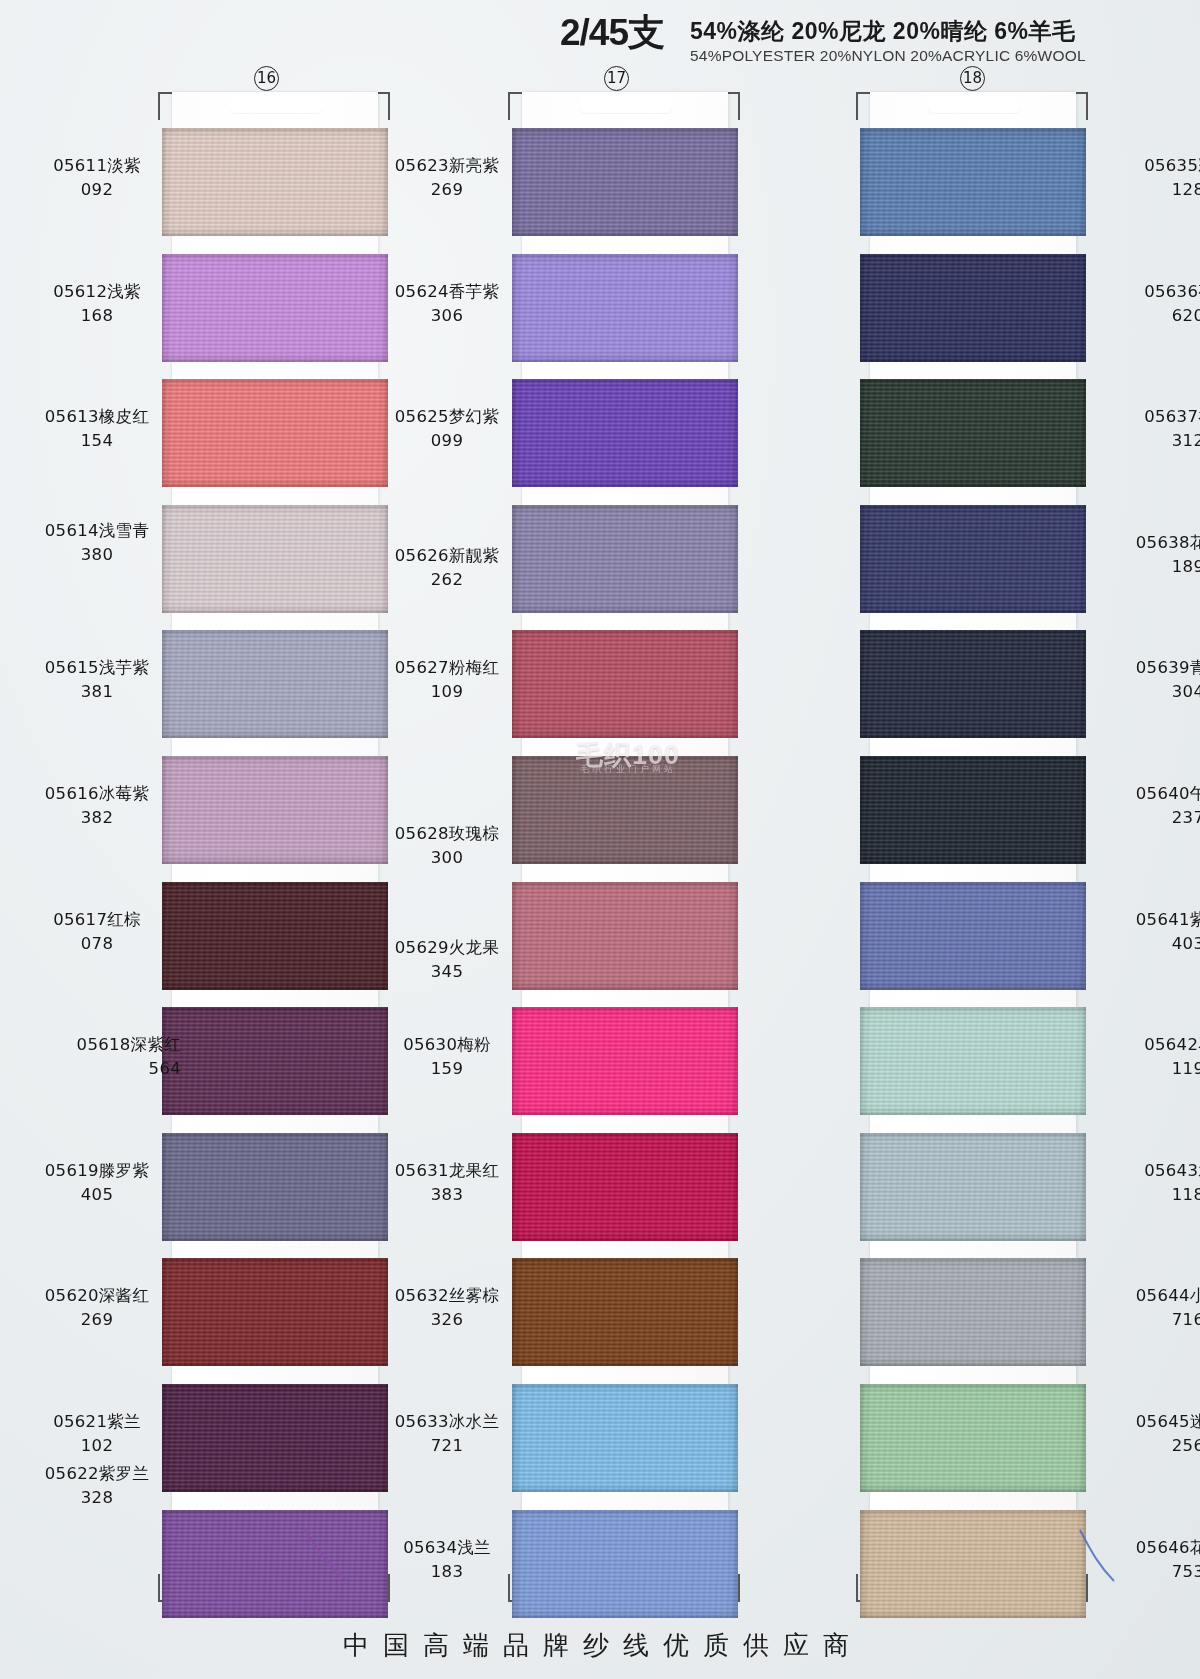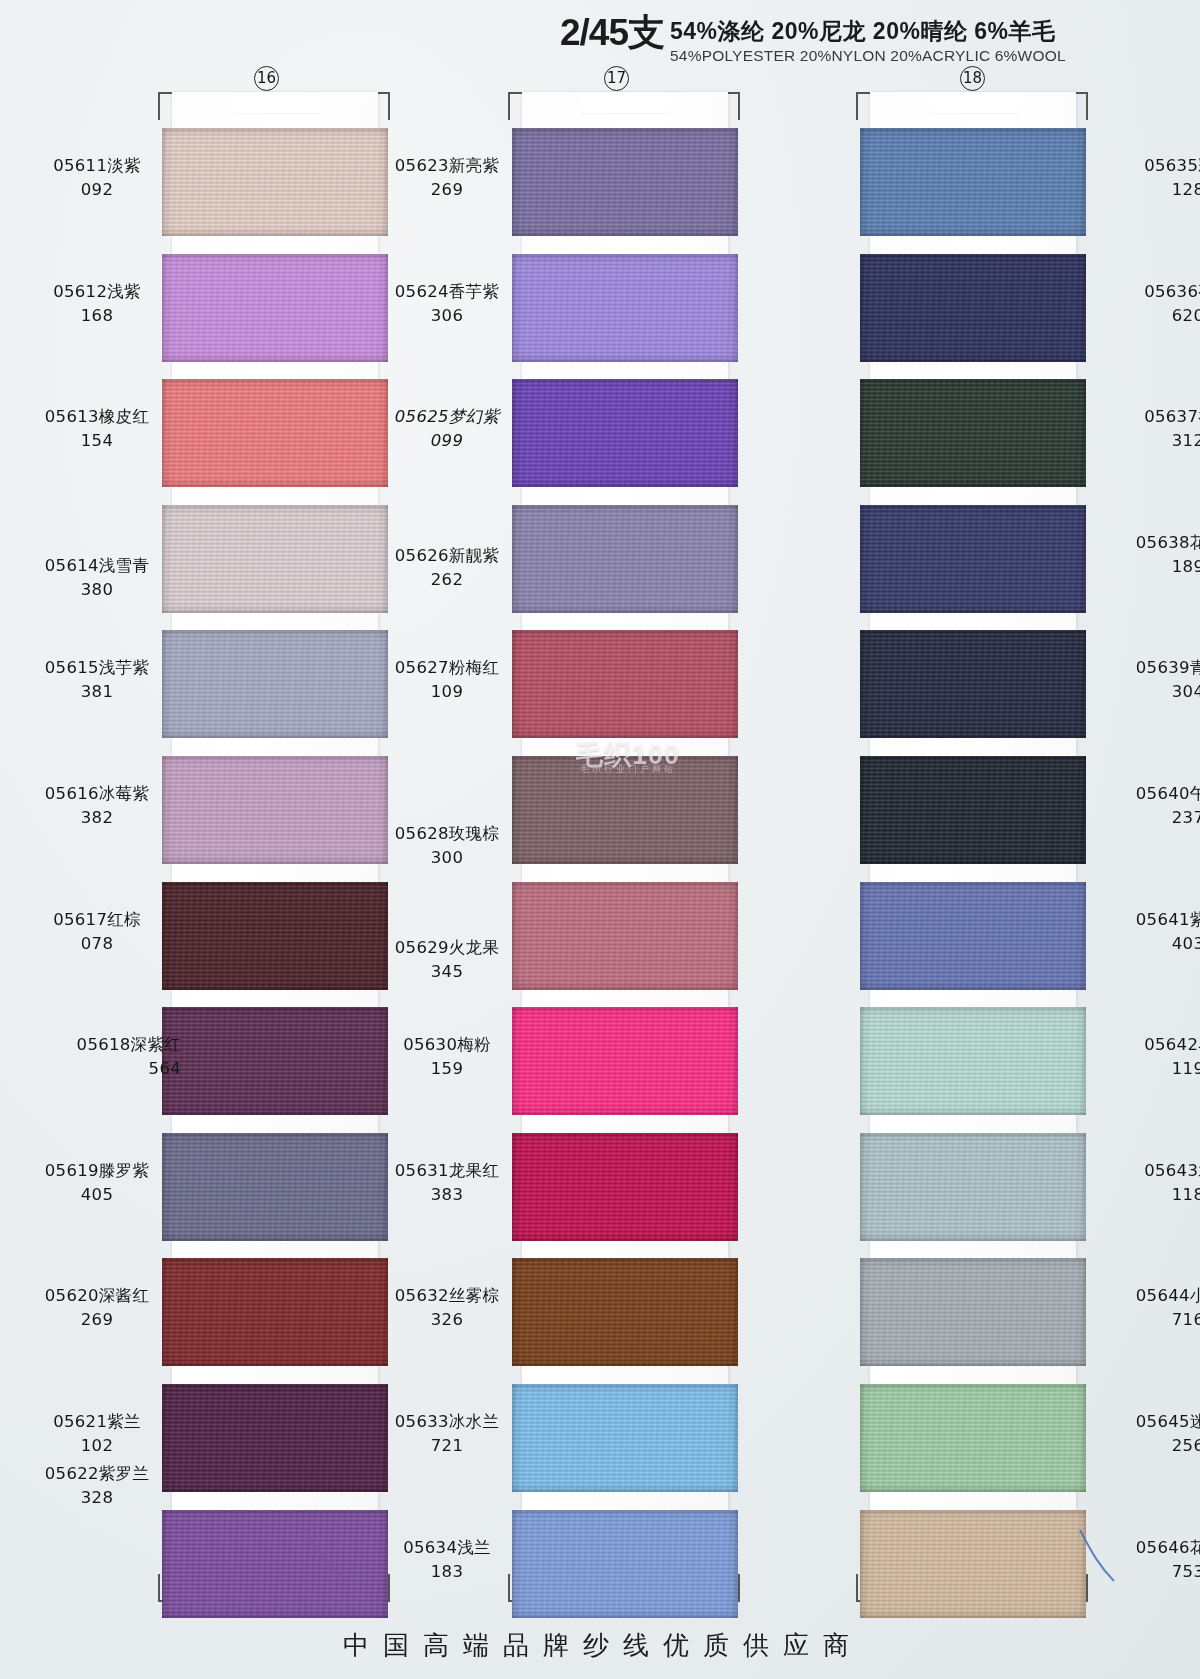--- a/index.html
+++ b/index.html
@@ -19,7 +19,7 @@
   
   #header {
     position: absolute; top: 14px; left: 560px;
-    display: flex; align-items: flex-start; gap: 6px;
+    display: flex; align-items: flex-start; gap: 26px;
   }
   #gauge {
     font-size: 37px; font-weight: bold; color: #1c1c1c;

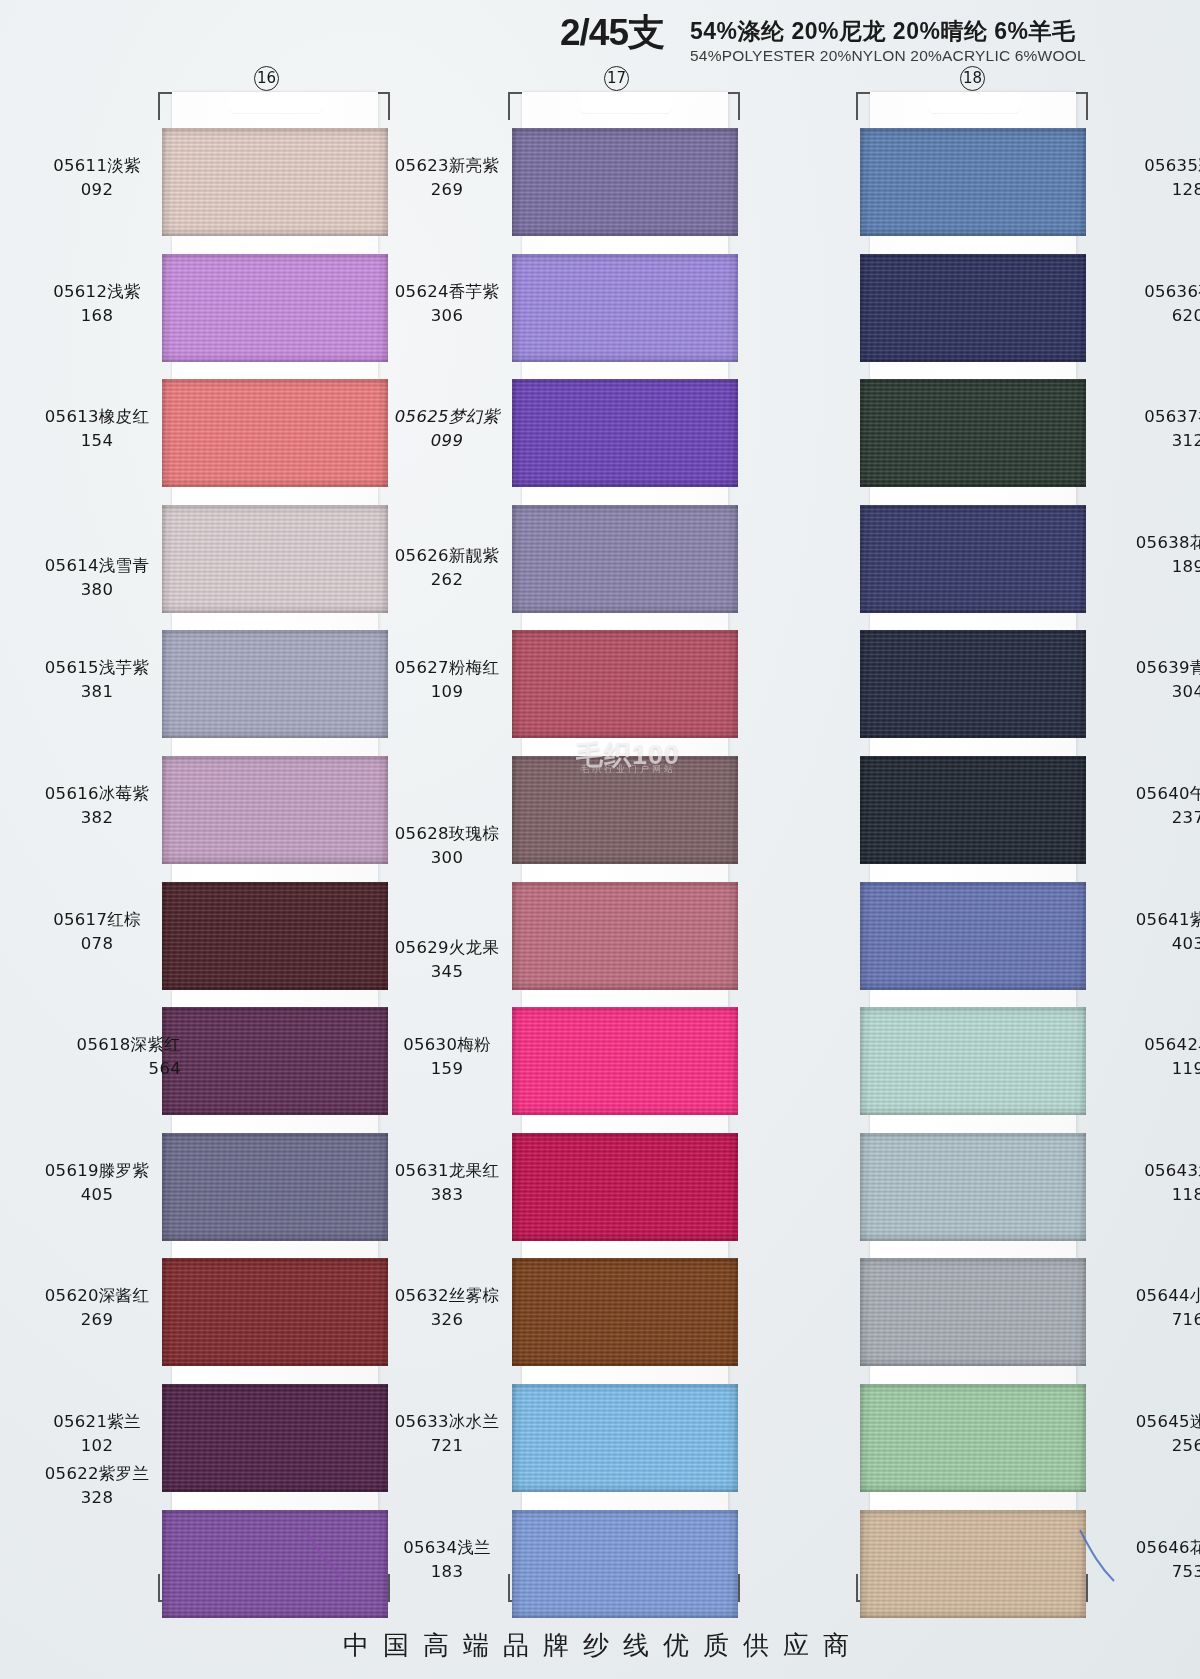--- a/index.html
+++ b/index.html
@@ -357,7 +357,7 @@
             <span class="lname">05624香芋紫</span>
             <span class="lnum">306</span>
           </div>
-          <div class="label" style="top: 313.2px; font-style: italic;">
+          <div class="label" style="top: 313.2px;">
             <span class="lname">05625梦幻紫</span>
             <span class="lnum">099</span>
           </div>

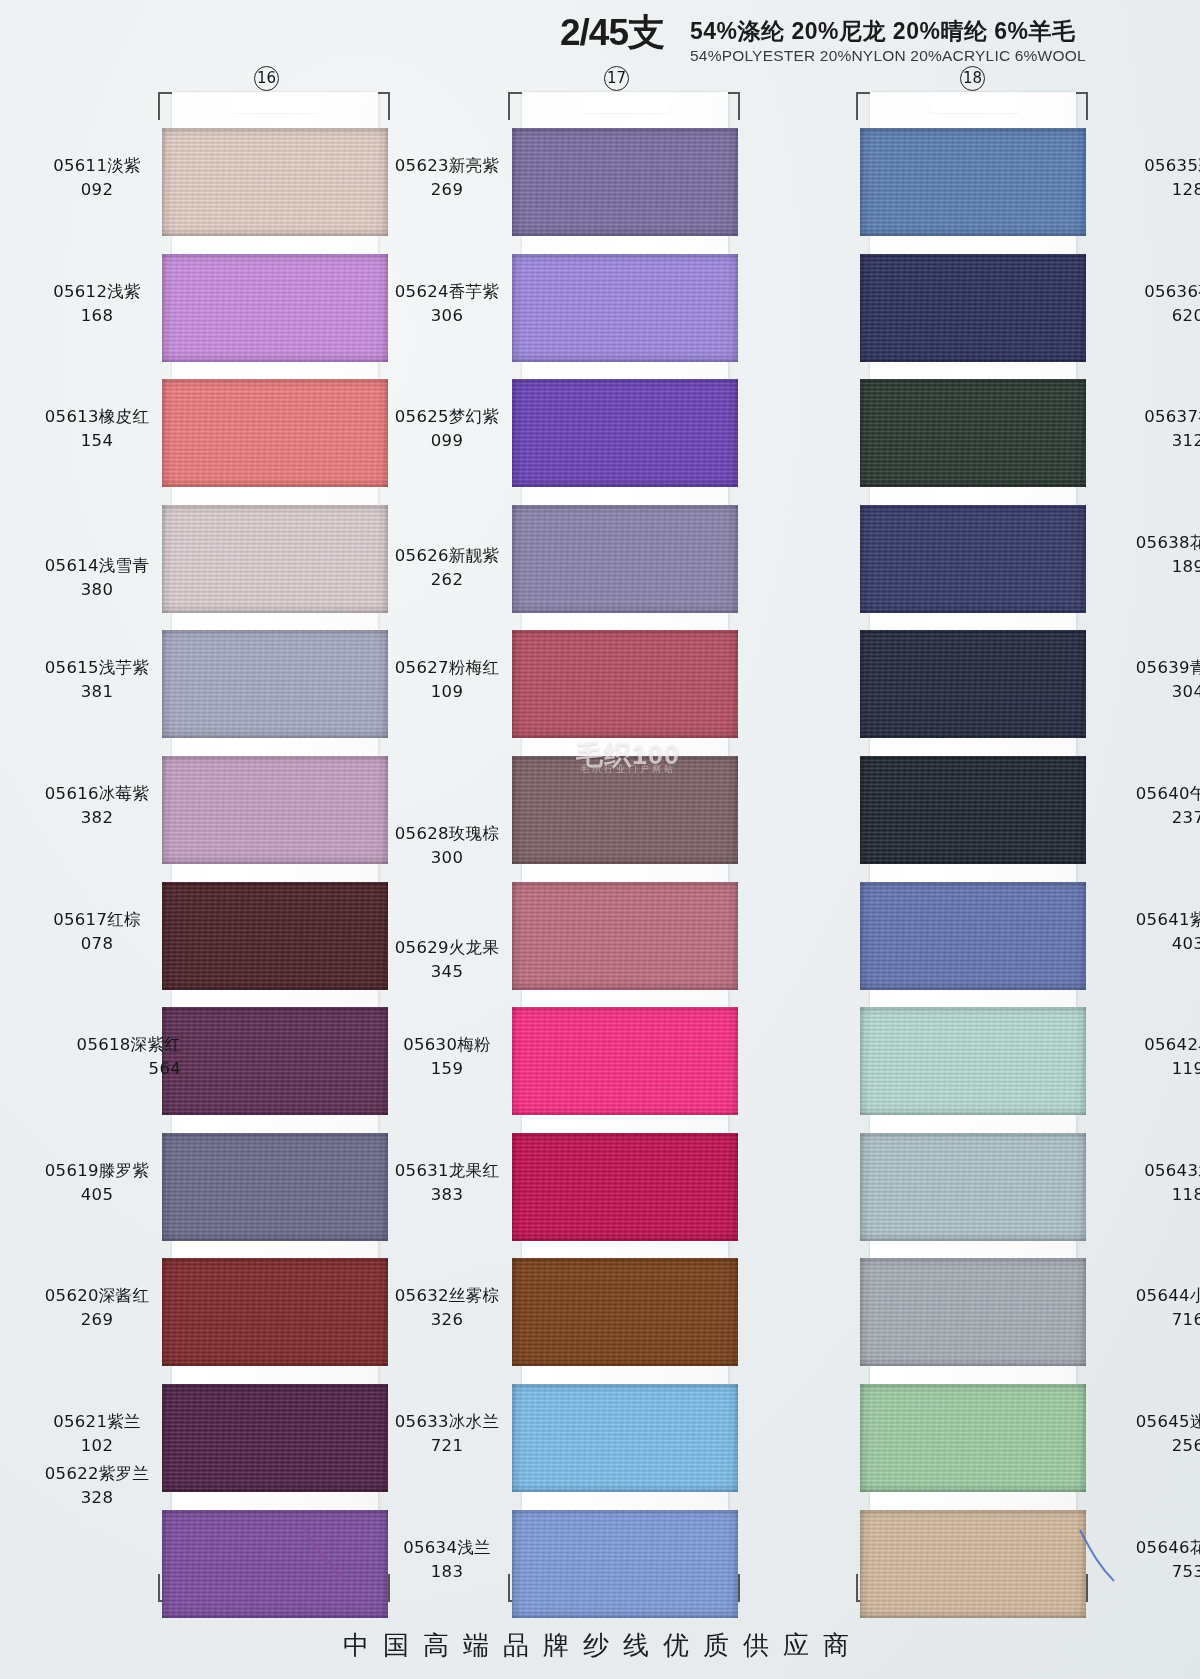--- a/index.html
+++ b/index.html
@@ -256,7 +256,7 @@
             <span class="lname">05613橡皮红</span>
             <span class="lnum">154</span>
           </div>
-          <div class="label" style="top: 462px;">
+          <div class="label" style="top: 427px;">
             <span class="lname">05614浅雪青</span>
             <span class="lnum">380</span>
           </div>

